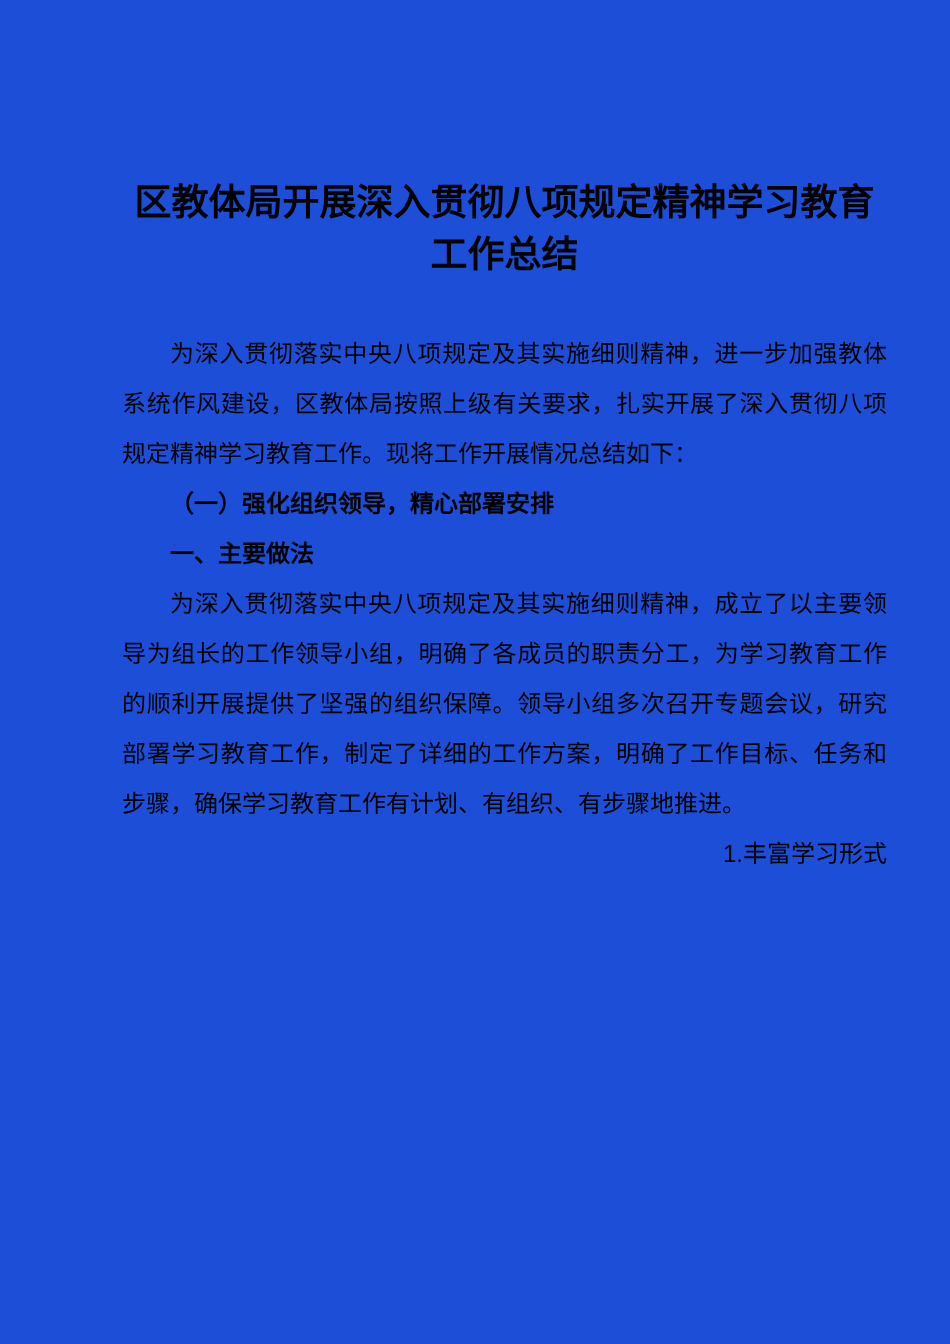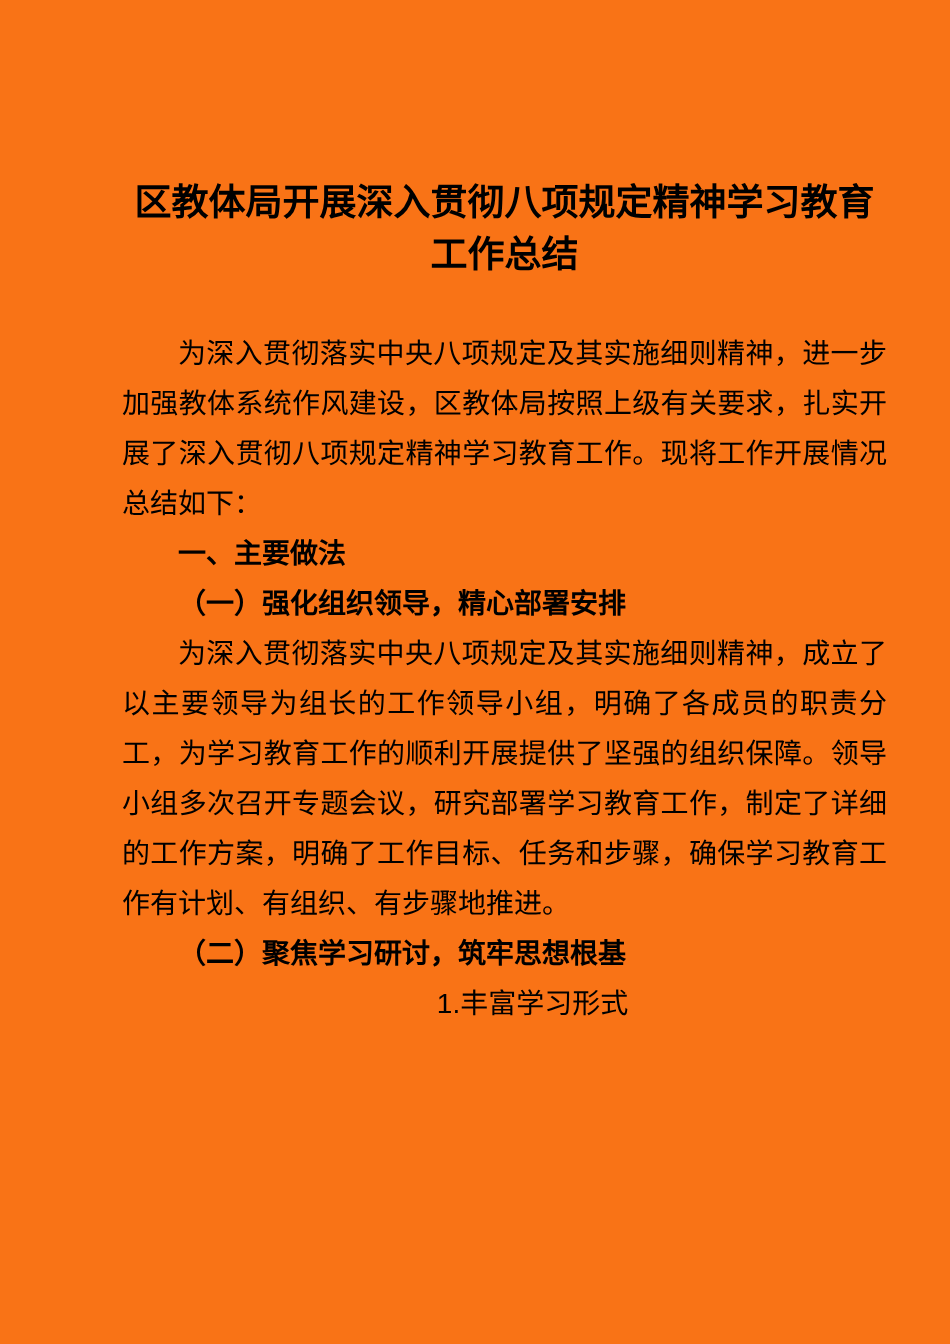--- a/index.html
+++ b/index.html
@@ -11,7 +11,7 @@
     position: relative;
     width: 950px;
     height: 1344px;
-    background: #f97316;
+    background: #1d4ed8;
     color: #000000;
     overflow: hidden;
     font-family: "Liberation Sans", "DejaVu Sans", sans-serif;

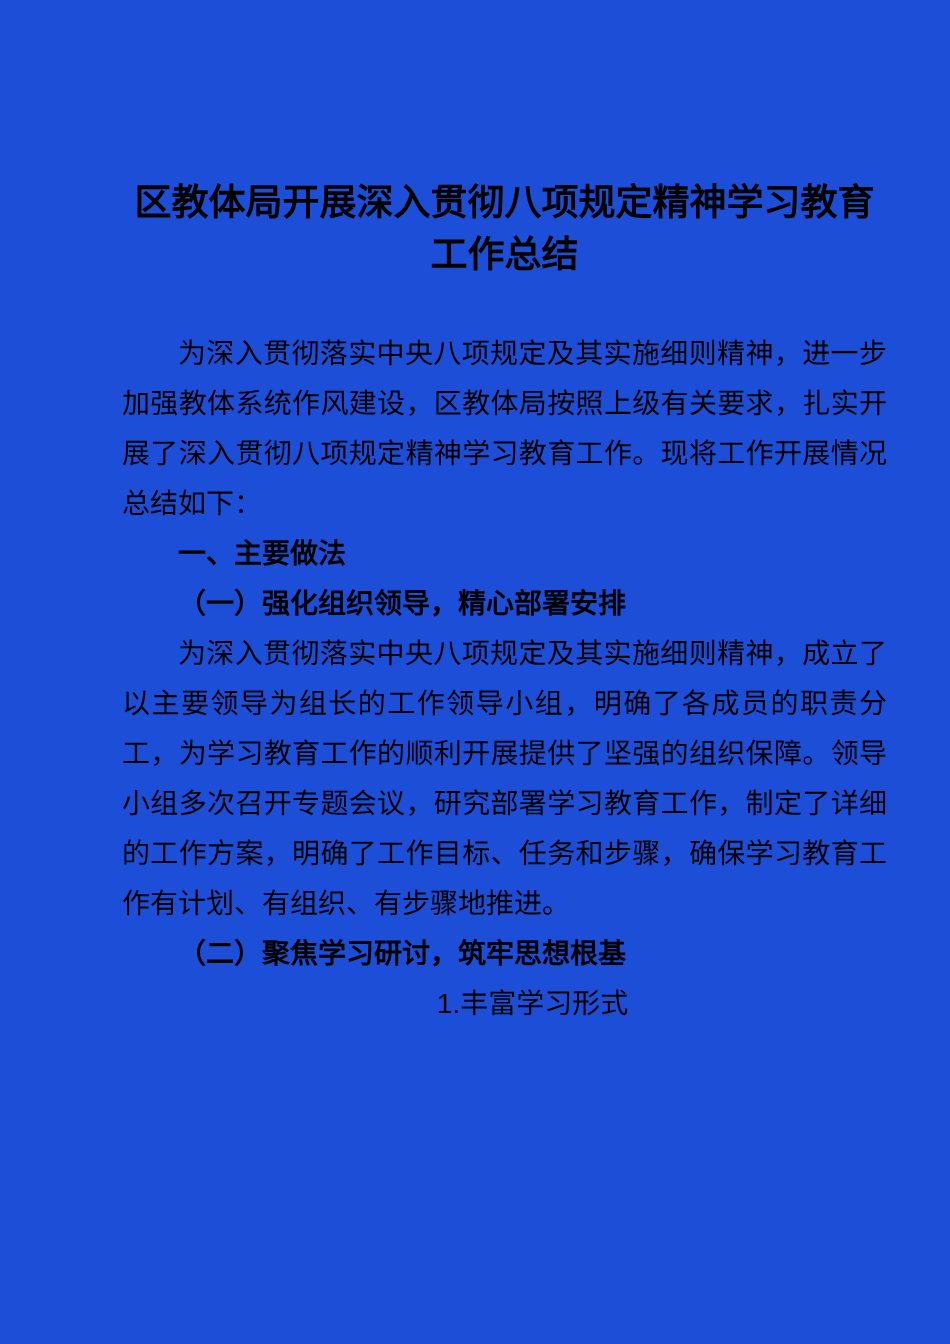--- a/index.html
+++ b/index.html
@@ -29,7 +29,7 @@
     letter-spacing: 0;
   }
   .block {
-    font-size: 28px;
+    font-size: 24px;
     line-height: 50px;
     margin: 0;
     text-indent: 2em;

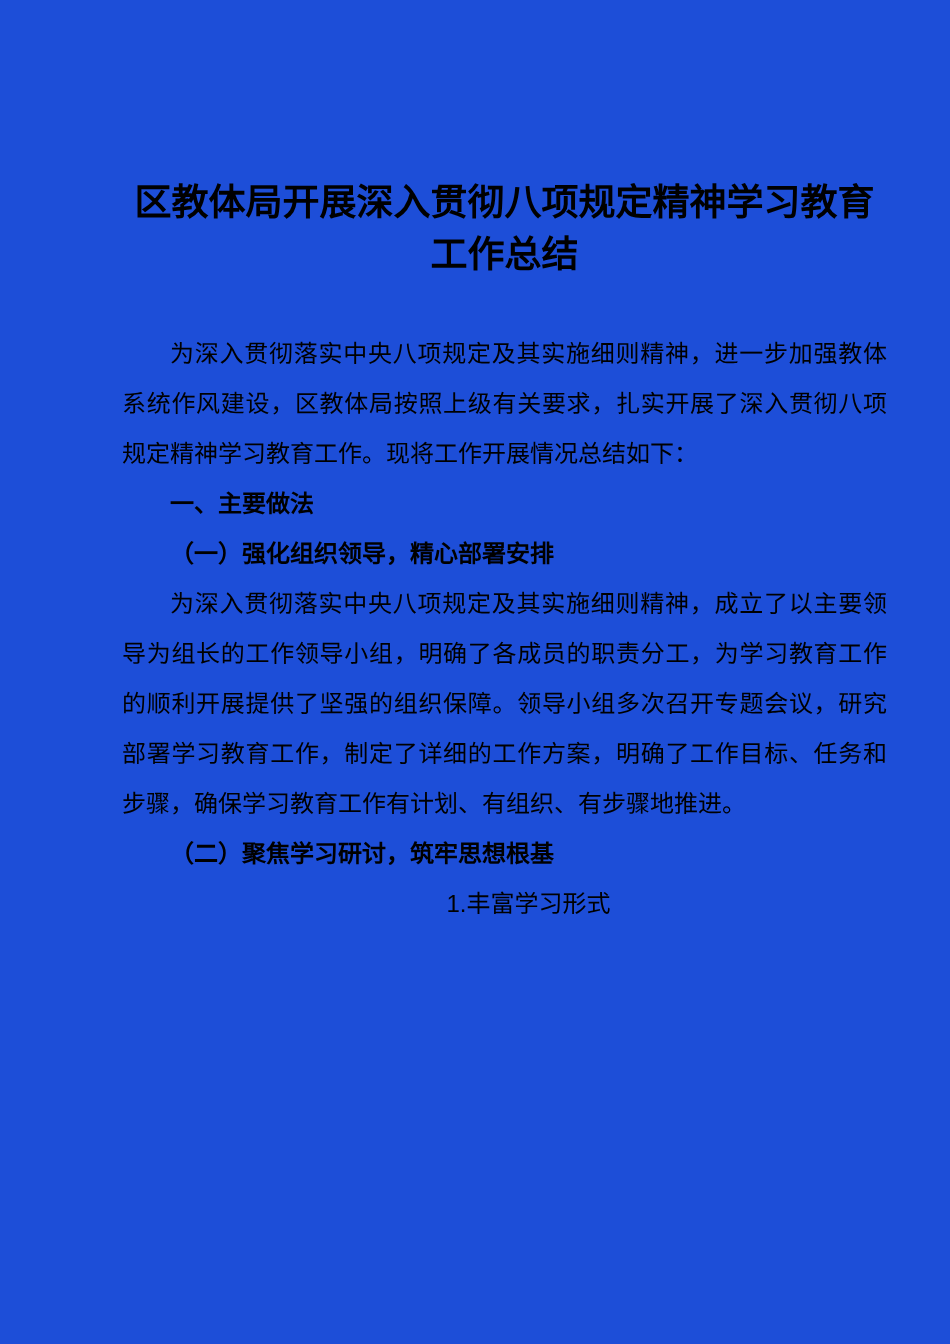--- a/index.html
+++ b/index.html
@@ -57,9 +57,9 @@
 
     <p class="block paragraph">为深入贯彻落实中央八项规定及其实施细则精神，进一步加强教体系统作风建设，区教体局按照上级有关要求，扎实开展了深入贯彻八项规定精神学习教育工作。现将工作开展情况总结如下：</p>
 
+    <p class="block heading-2">（一）强化组织领导，精心部署安排</p>
+
     <p class="block heading-1">一、主要做法</p>
-
-    <p class="block heading-2">（一）强化组织领导，精心部署安排</p>
 
     <p class="block paragraph">为深入贯彻落实中央八项规定及其实施细则精神，成立了以主要领导为组长的工作领导小组，明确了各成员的职责分工，为学习教育工作的顺利开展提供了坚强的组织保障。领导小组多次召开专题会议，研究部署学习教育工作，制定了详细的工作方案，明确了工作目标、任务和步骤，确保学习教育工作有计划、有组织、有步骤地推进。</p>
 

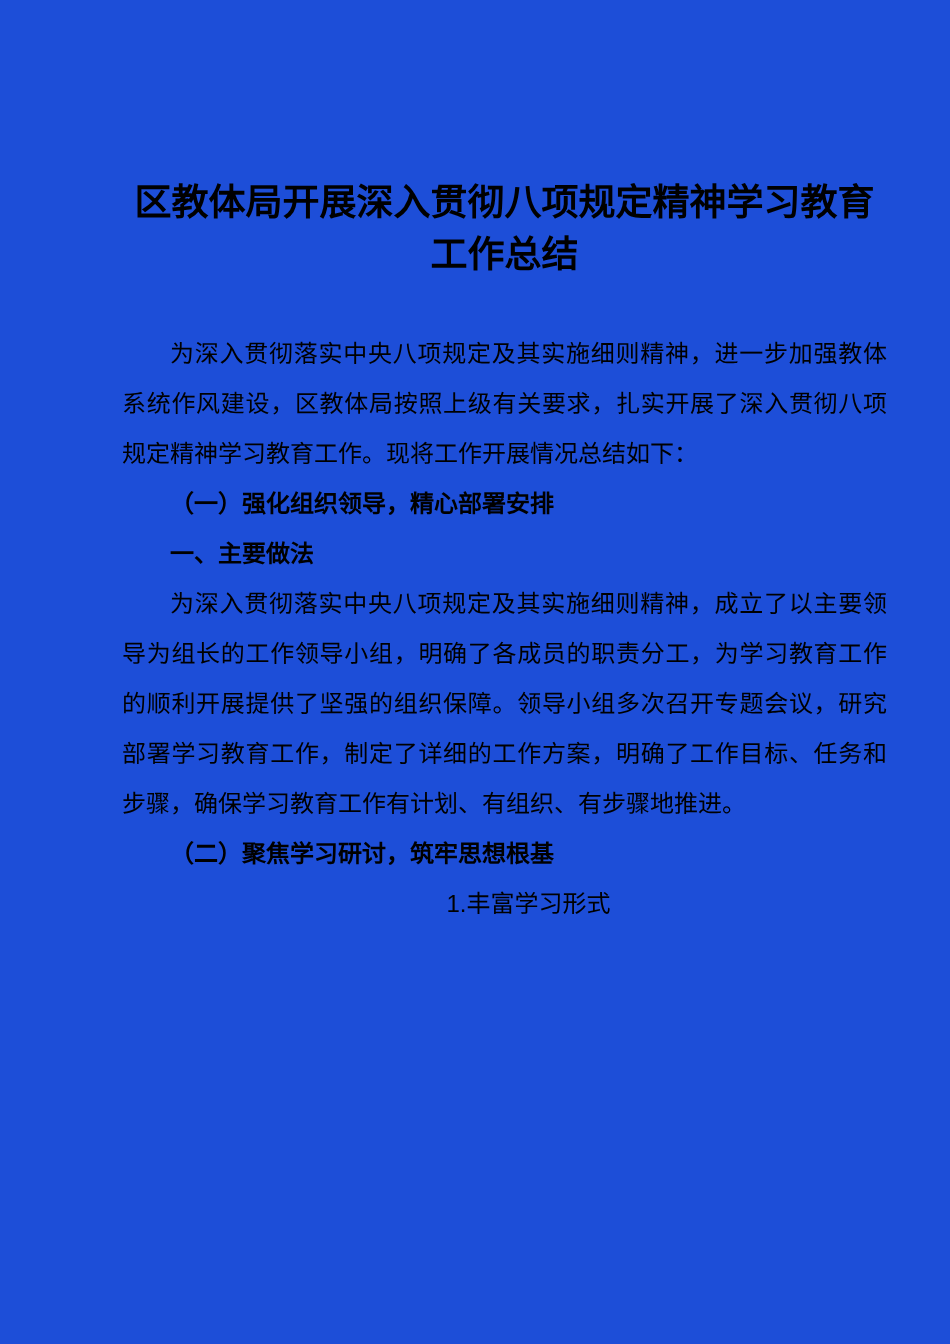--- a/index.html
+++ b/index.html
@@ -63,7 +63,6 @@
 
     <p class="block paragraph">为深入贯彻落实中央八项规定及其实施细则精神，成立了以主要领导为组长的工作领导小组，明确了各成员的职责分工，为学习教育工作的顺利开展提供了坚强的组织保障。领导小组多次召开专题会议，研究部署学习教育工作，制定了详细的工作方案，明确了工作目标、任务和步骤，确保学习教育工作有计划、有组织、有步骤地推进。</p>
 
-    <p class="block heading-2">（二）聚焦学习研讨，筑牢思想根基</p>
 
     <p class="block heading-3">1.丰富学习形式</p>
 

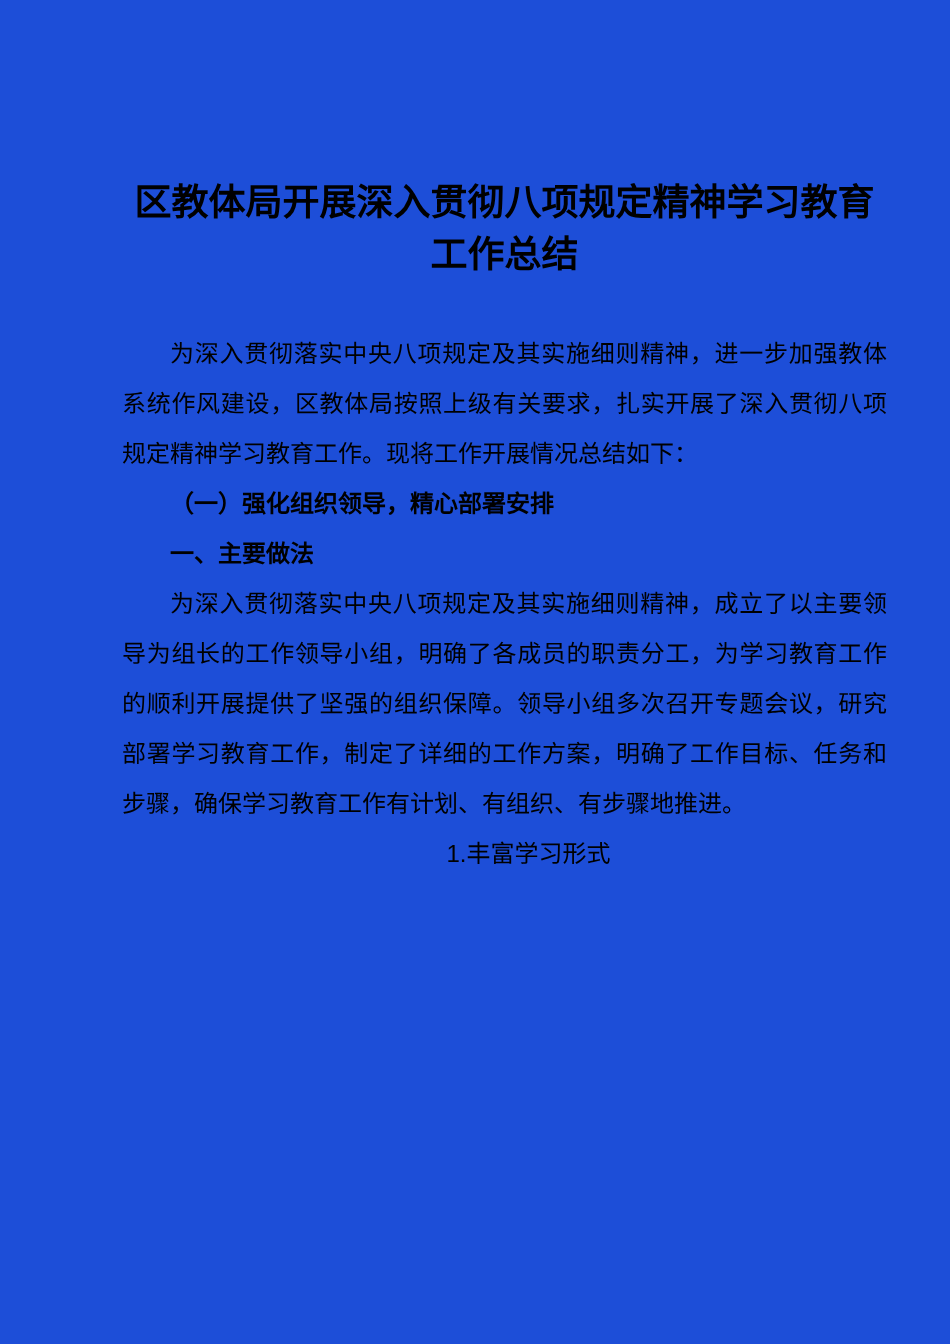--- a/index.html
+++ b/index.html
@@ -44,7 +44,7 @@
   }
   .heading-3 {
     font-weight: 400;
-    text-align: center;
+    text-align: right;
   }
 </style>
 </head>

